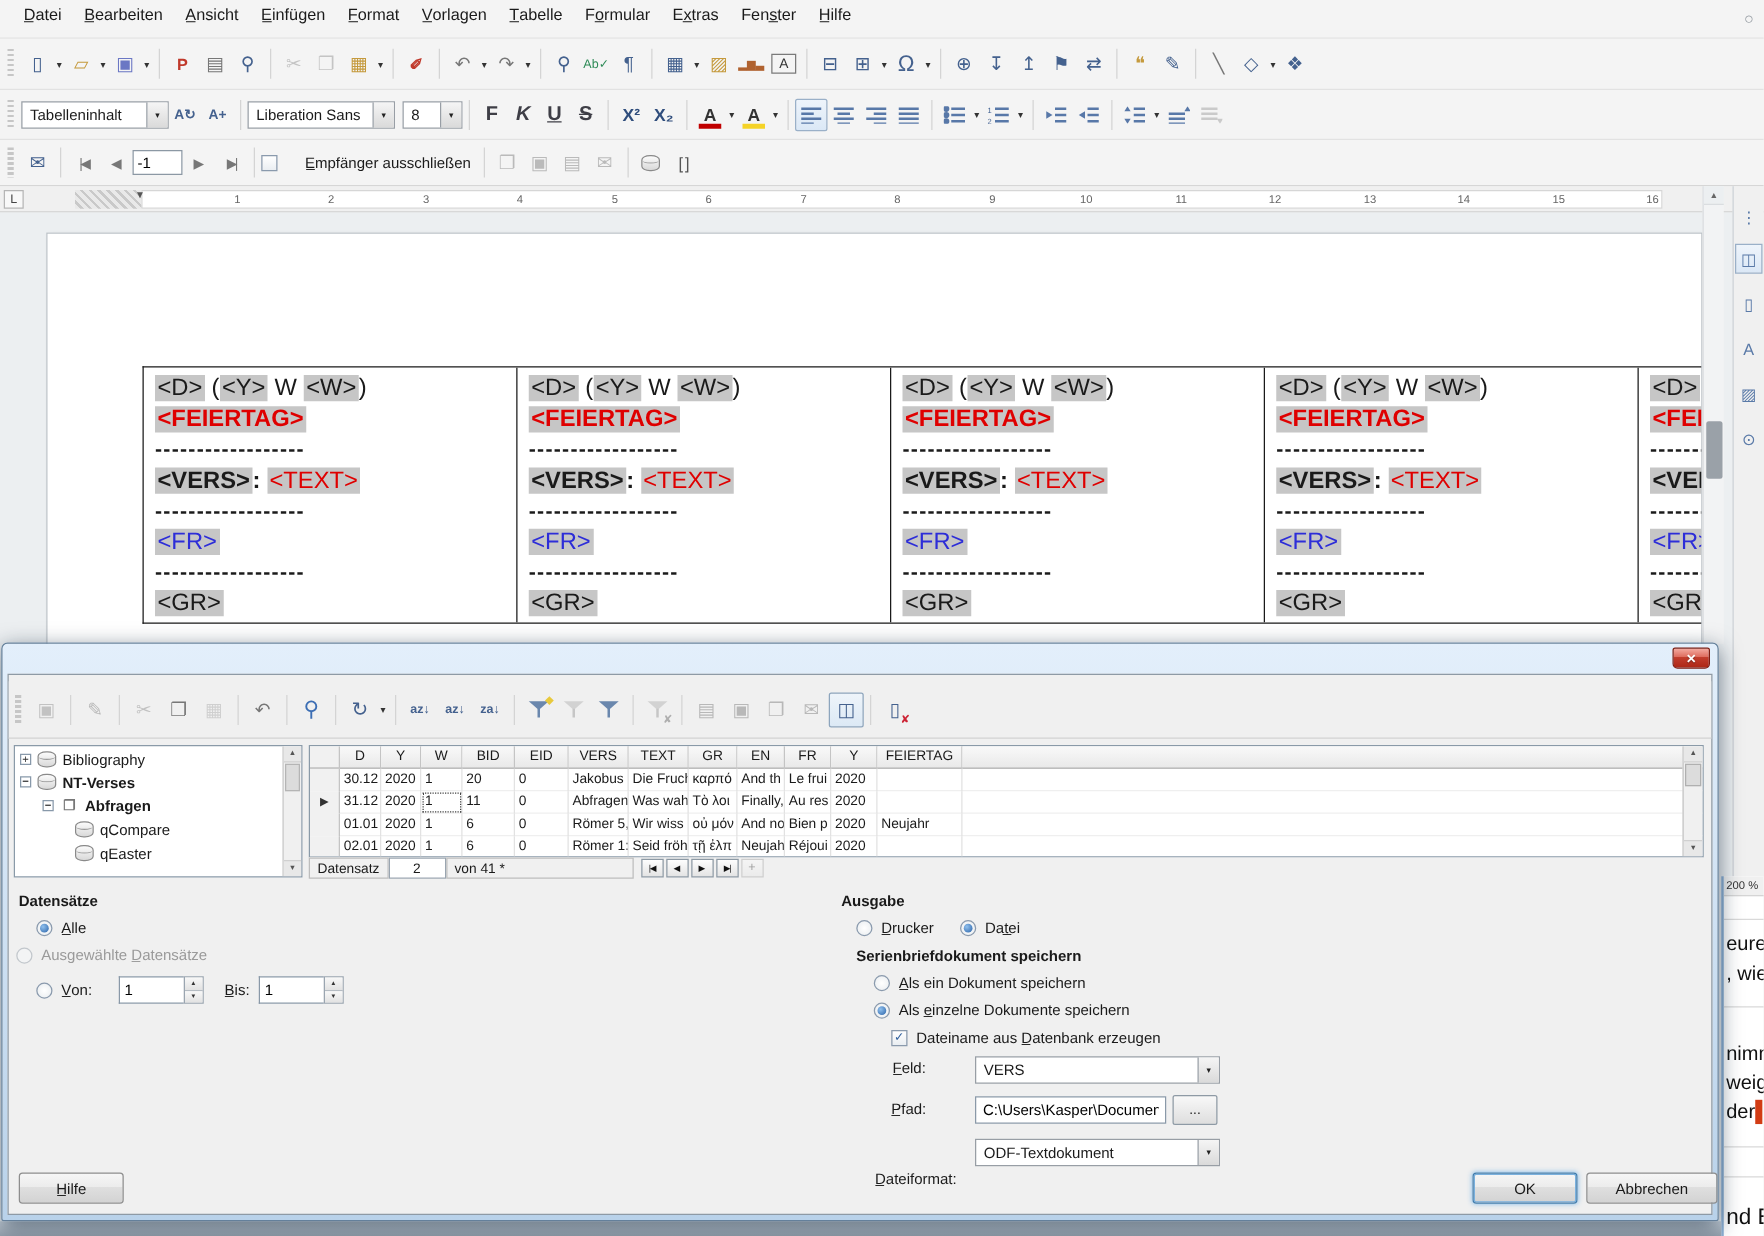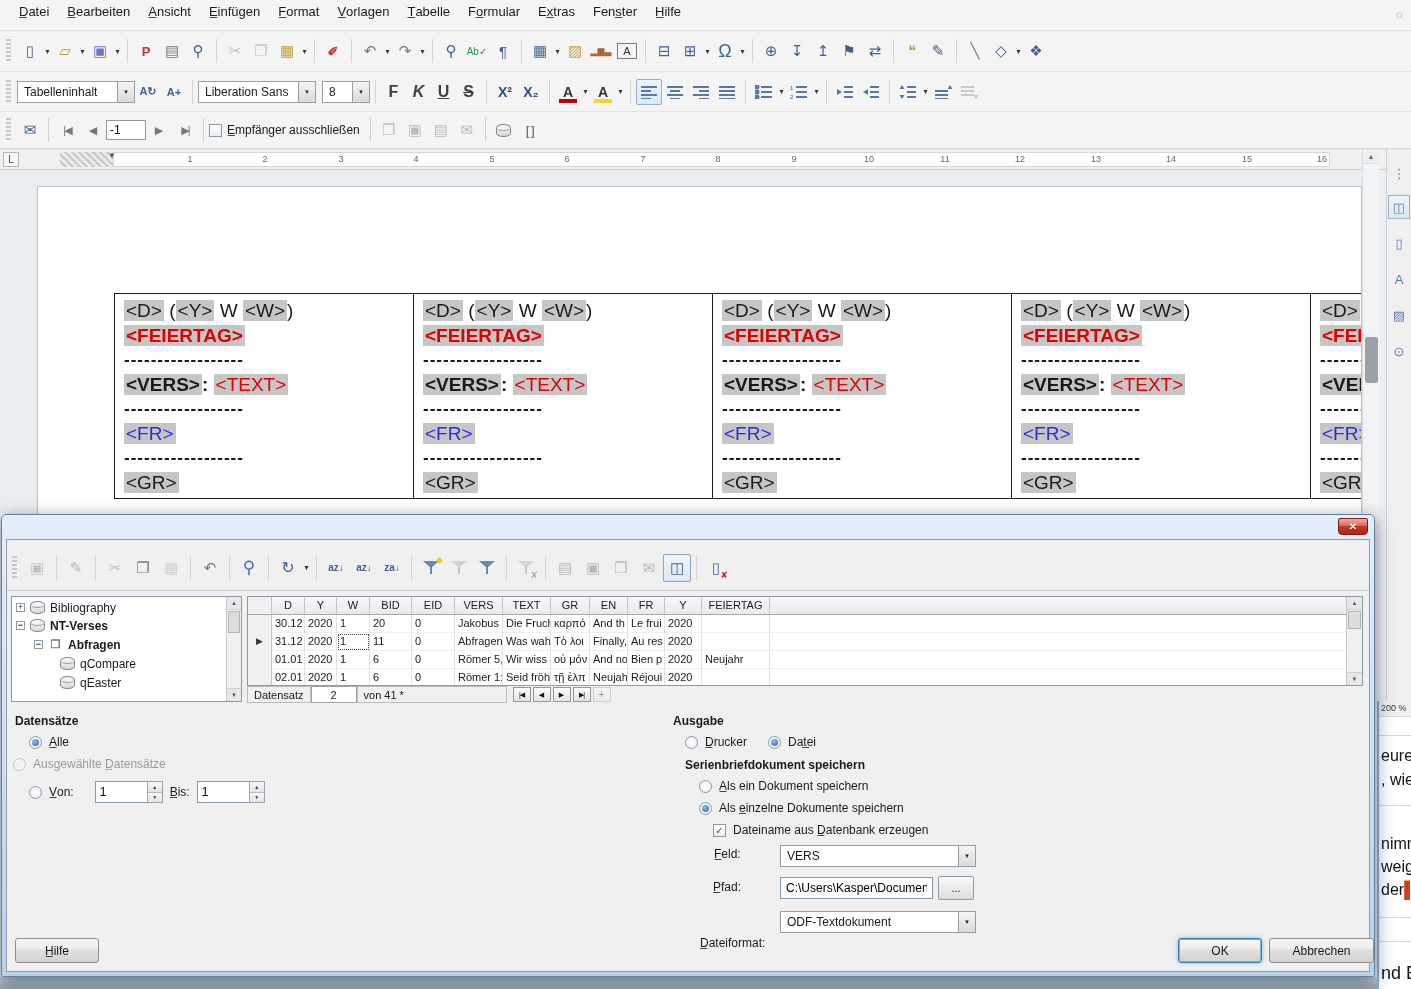--- a/index.html
+++ b/index.html
@@ -40,7 +40,7 @@
 .svgic{display:inline-flex;align-items:center;justify-content:center;width:26px;height:26px;flex:none;border-radius:2px}
 .recfield{width:40px;height:20px;border:1px solid #8c98a4;font:12px "Liberation Sans",sans-serif;padding:0 3px;background:#fff}
 .cb13{width:13px;height:13px;border:1px solid #8a9aad;background:linear-gradient(#fff,#eaeef2);display:inline-flex;align-items:center;justify-content:center;font-size:10px;color:#2c5d9c;flex:none}
-.tb3lbl{font-size:12px;margin-left:5px}
+.tb3lbl{font-size:12px;margin-left:22px}
 
 .cyl{position:relative;width:15px;height:13px;border:1px solid #8a8a8a;border-radius:7px/4px;background:linear-gradient(#fbfbfb,#d9d9d9);flex:none}
 .cyl::before{content:"";position:absolute;left:0;right:0;top:1px;height:4px;border-bottom:1px solid #9a9a9a;border-radius:50%}

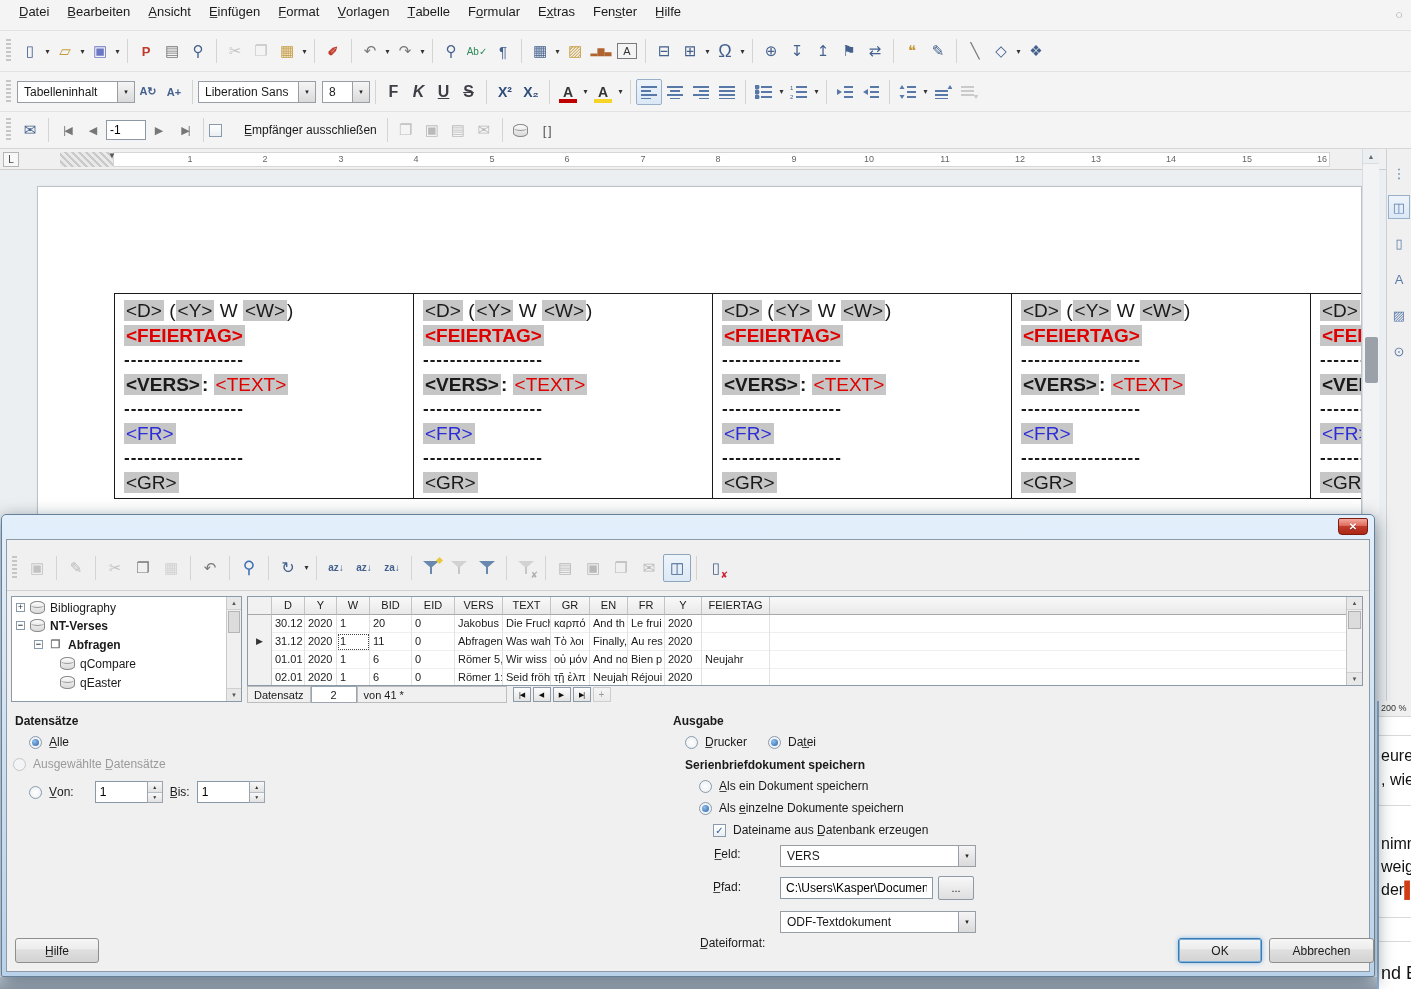--- a/index.html
+++ b/index.html
@@ -698,7 +698,7 @@
           <div>▼</div>
         </span>
     </span>
-    <span style="">B̲is:</span>
+    <span style="margin-left:10px">B̲is:</span>
     <span class="spin">
       <input value="1" style="">
       <span class="spb">

